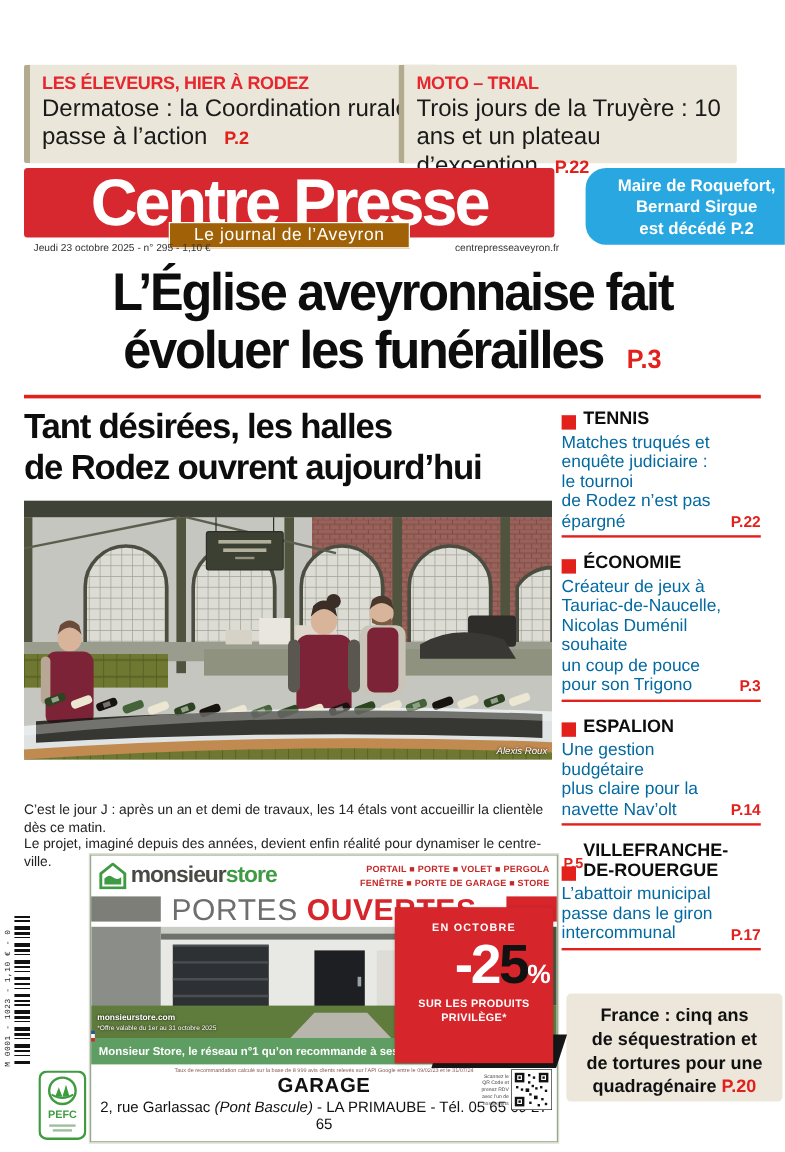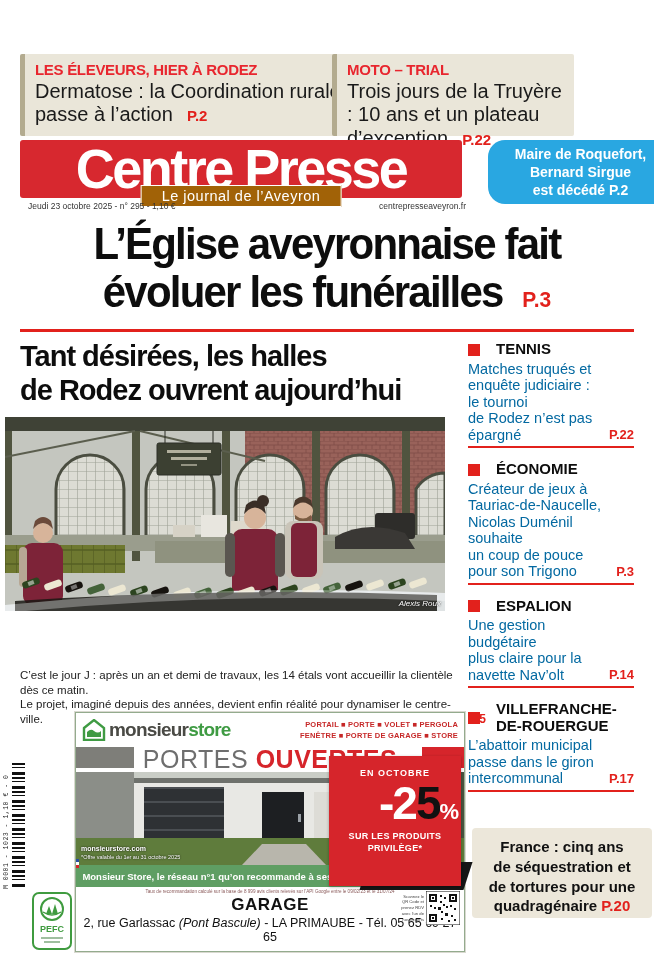--- a/index.html
+++ b/index.html
@@ -139,7 +139,7 @@
   <div class="teaser-kicker">LES ÉLEVEURS, HIER À RODEZ</div>
   <div class="teaser-title"><span>Dermatose : la Coordination rurale passe à l’action</span><span class="teaser-page">P.2</span></div>
 </div>
-<div class="abs teaser" style="left:332px;top:54px;width:242px;height:82px;">
+<div class="abs teaser" style="left:332px;top:54px;width:282px;height:82px;">
   <div class="teaser-kicker">MOTO – TRIAL</div>
   <div class="teaser-title"><span>Trois jours de la Truyère : 10 ans et un plateau d’exception</span><span class="teaser-page">P.22</span></div>
 </div>

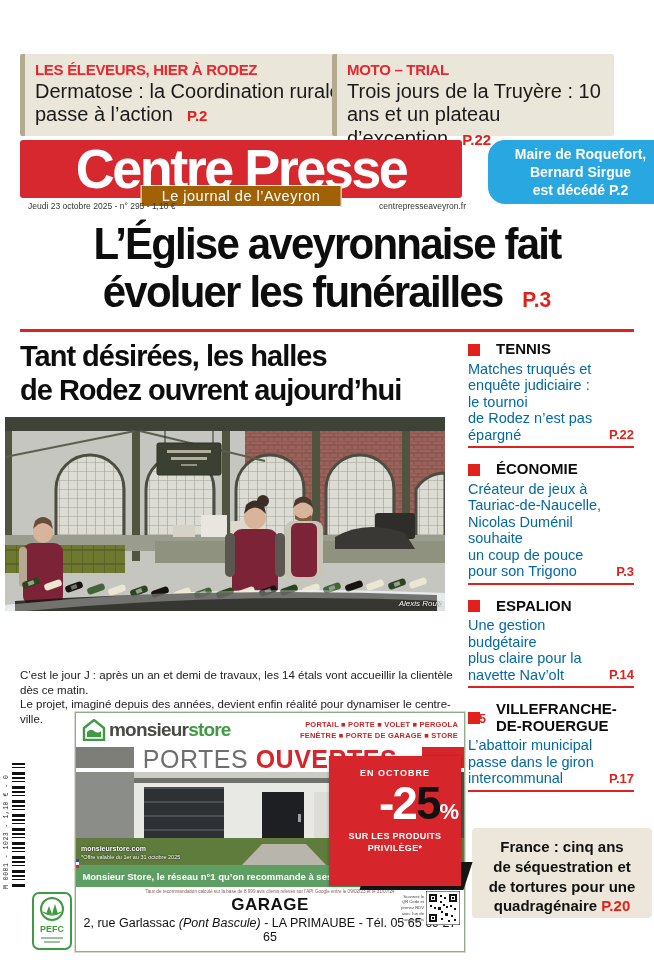--- a/index.html
+++ b/index.html
@@ -61,7 +61,7 @@
 
   
   .section{position:relative;border-bottom:2px solid #e2211c;padding-bottom:3px;margin-bottom:13px;}
-  .sec-head{display:flex;align-items:center;gap:16px;font-weight:bold;font-size:15px;line-height:1.1;margin-bottom:3px;color:#0d0d0d;}
+  .sec-head{display:flex;align-items:flex-end;gap:6px;font-weight:bold;font-size:15px;line-height:1.1;margin-bottom:3px;color:#0d0d0d;}
   .sq{width:12px;height:12px;background:#e2211c;flex:0 0 auto;margin-top:1px;}
   .sec-body{font-size:14.5px;line-height:1.14;color:#0369a1;}
   .sec-page{position:absolute;right:0;bottom:4px;font-weight:bold;font-size:13px;}

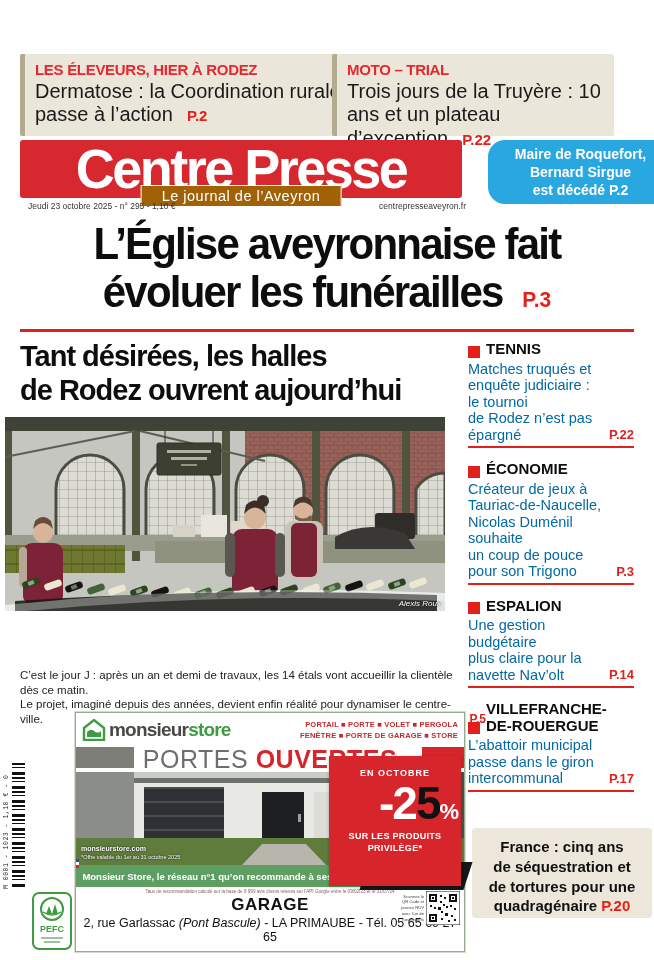--- a/index.html
+++ b/index.html
@@ -167,7 +167,7 @@
 <div class="abs subhead pre" style="left:20px;top:339px;width:445px;">Tant désirées, les halles
 de Rodez ouvrent aujourd’hui</div>
 
-<div class="abs photo-frame" style="left:5px;top:417px;width:440px;height:194px;">
+<div class="abs photo-frame" style="left:20px;top:417px;width:440px;height:216px;">
   <svg width="440" height="246" viewBox="0 0 440 246">
     <defs>
       <pattern id="panes" width="9" height="9" patternUnits="userSpaceOnUse">

